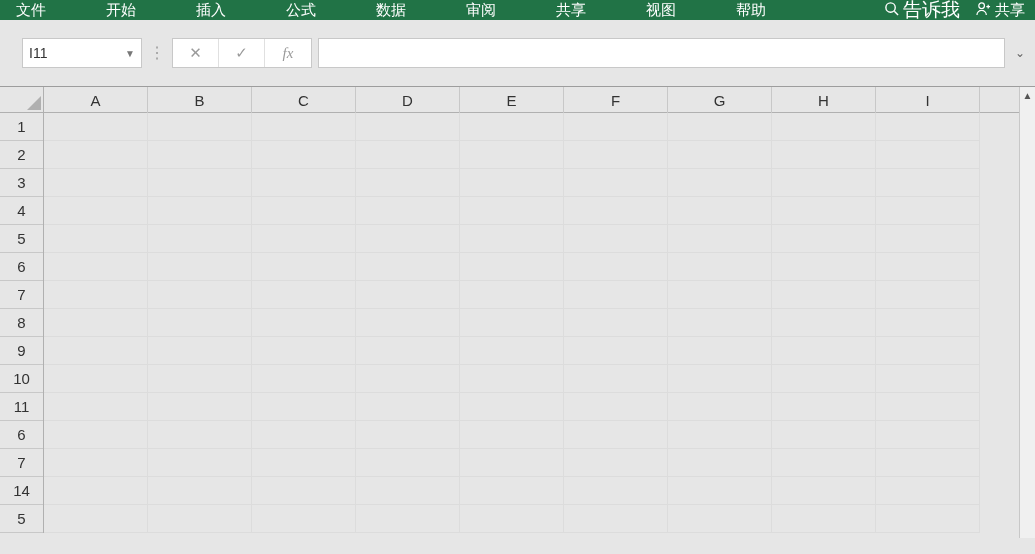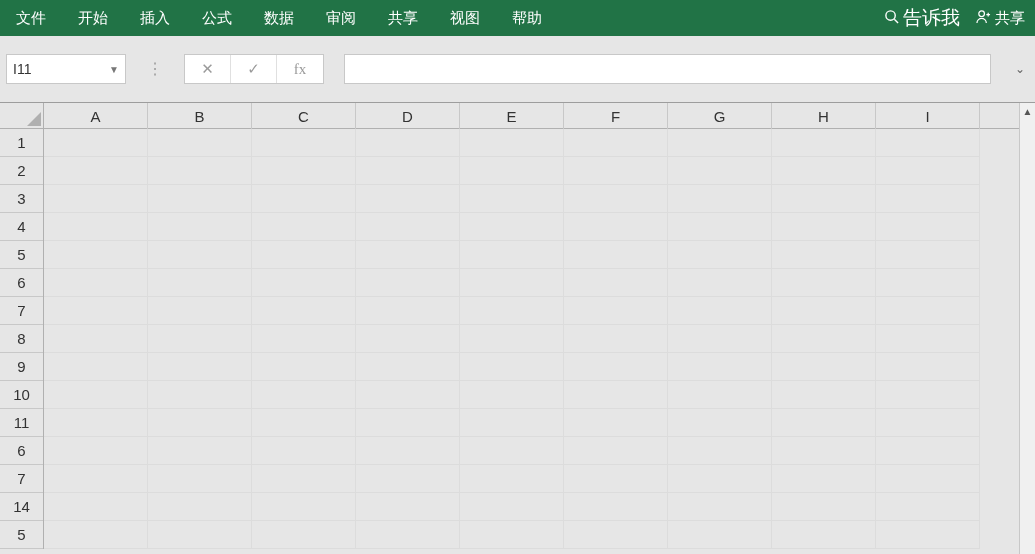--- a/index.html
+++ b/index.html
@@ -5,7 +5,7 @@
   * { box-sizing: border-box; margin: 0; padding: 0; }
   html, body { width: 1035px; height: 554px; font-family: "Microsoft YaHei", "Segoe UI", sans-serif; font-size: 12px; overflow: hidden; background: #e6e6e6; }
   
-  .ribbon { background: #217346; height: 36px; display: flex; align-items: stretch; color: #ffffff; }
+  .ribbon { background: #217346; height: 20px; display: flex; align-items: stretch; color: #ffffff; gap: 28px; }
   .ribbon-tab { display: flex; align-items: center; padding: 0 16px; font-size: 15px; cursor: pointer; white-space: nowrap; }
   .ribbon-right { margin-left: auto; display: flex; align-items: stretch; }
   .ribbon-search { display: flex; align-items: center; padding: 0 6px; font-size: 19px; }

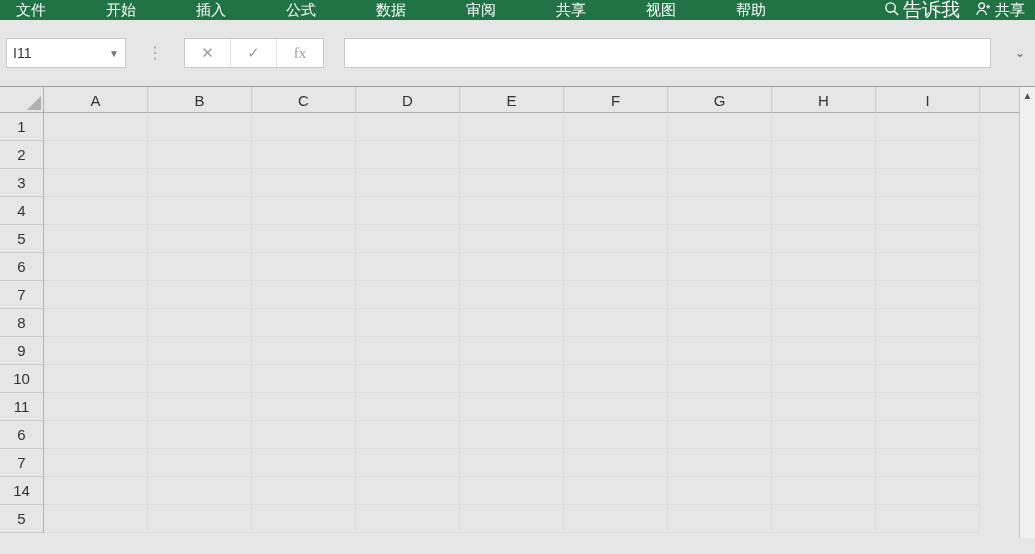--- a/index.html
+++ b/index.html
@@ -14,7 +14,7 @@
   .ribbon-share .sicon { margin-right: 4px; }
 
   
-  .fbar-wrap { background: #e6e6e6; padding: 18px 6px 18px 6px; display: flex; align-items: center; gap: 20px; border-bottom: 1px solid #9d9d9d; }
+  .fbar-wrap { background: #e6e6e6; padding: 18px 6px 18px 22px; display: flex; align-items: center; gap: 6px; border-bottom: 1px solid #9d9d9d; }
   .namebox { width: 120px; height: 30px; background: #ffffff; border: 1px solid #c8c8c8; display: flex; align-items: center; padding: 0 6px; font-size: 14px; color: #333; }
   .namebox .ddl { margin-left: auto; color: #777; font-size: 10px; }
   .sep-dots { width: 18px; text-align: center; color: #a0a0a0; font-size: 16px; line-height: 1; }

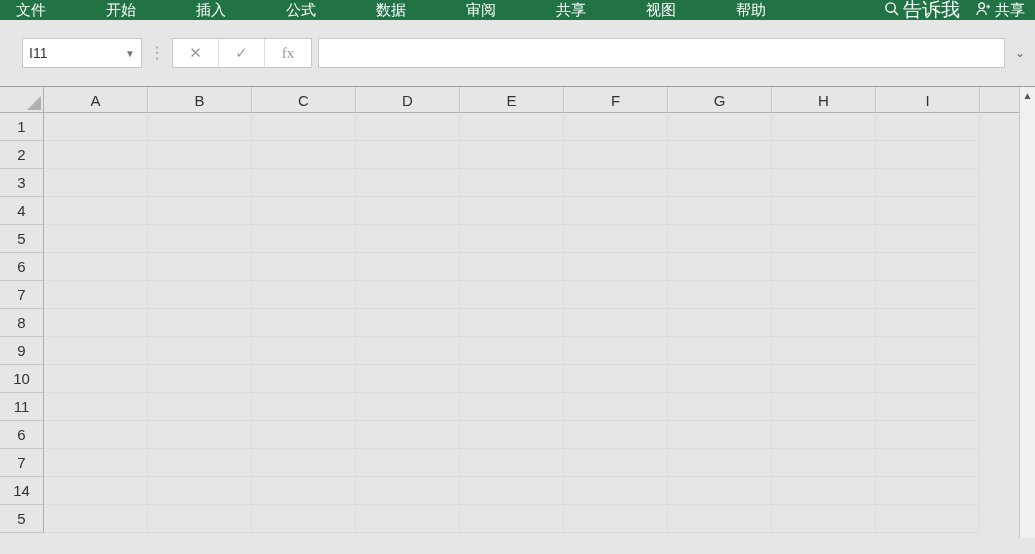--- a/index.html
+++ b/index.html
@@ -21,7 +21,7 @@
   .fx-group { height: 30px; background: #ffffff; border: 1px solid #c8c8c8; display: flex; align-items: center; }
   .fx-btn { width: 46px; height: 100%; display: flex; align-items: center; justify-content: center; color: #9a9a9a; border-right: 1px solid #e0e0e0; font-size: 15px; }
   .fx-btn:last-child { border-right: none; }
-  .fx-symbol { font-family: "Cambria Math", serif; font-size: 15px; }
+  .fx-symbol { font-style: italic; font-family: "Cambria Math", serif; font-size: 15px; }
   .formula-input { flex: 1 1 auto; height: 30px; background: #ffffff; border: 1px solid #c8c8c8; padding: 0 6px; font-size: 14px; position: relative; }
   .fbar-expand { width: 18px; text-align: center; color: #666; font-size: 12px; cursor: pointer; }
   .corner { position: absolute; left: 0; top: 0; width: 44px; height: 26px; background: #e6e6e6; border-right: 1px solid #b0b0b0; border-bottom: 1px solid #b0b0b0; display:flex; align-items:flex-end; justify-content:flex-end; }

